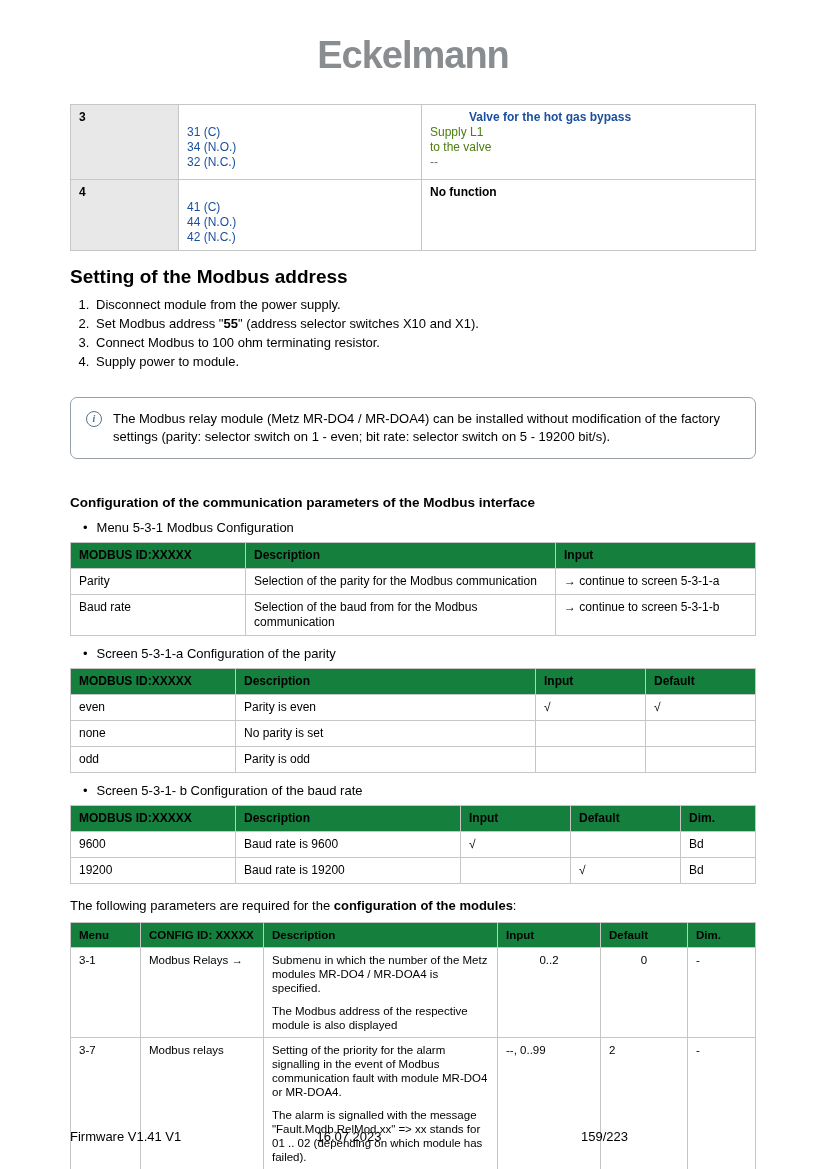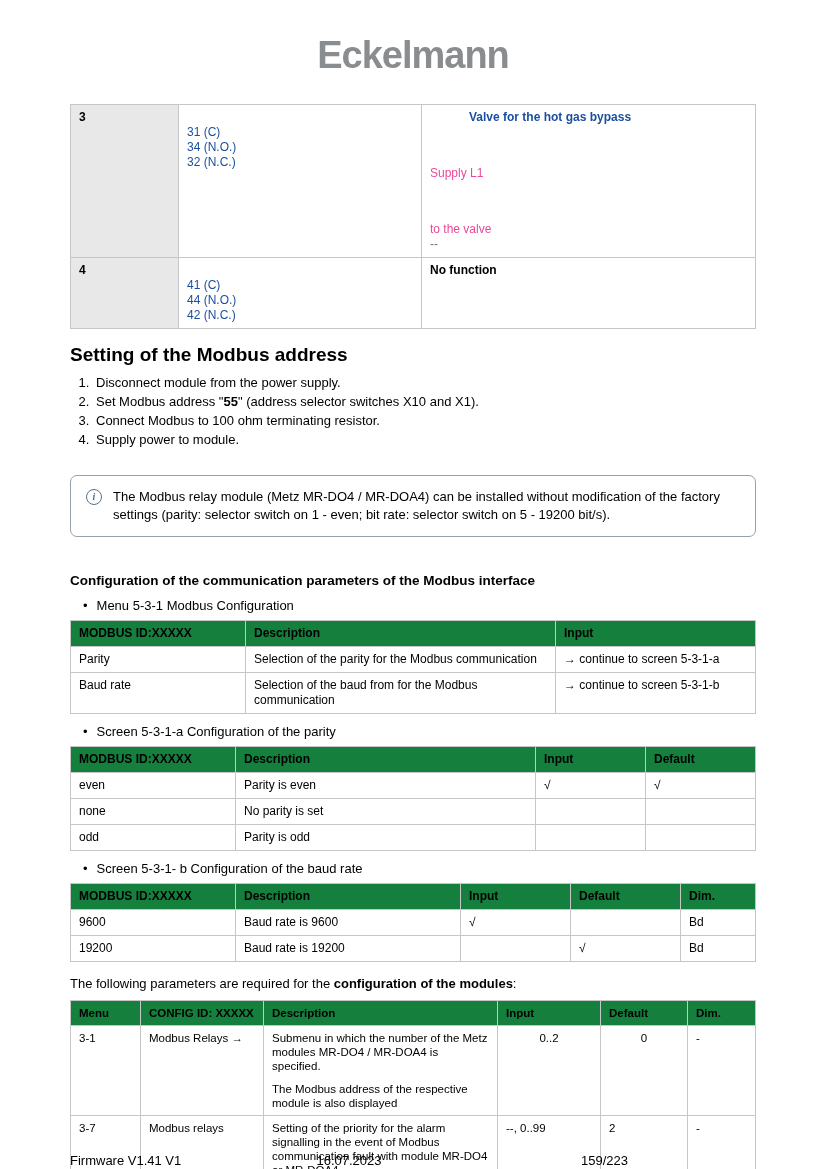--- a/index.html
+++ b/index.html
@@ -22,7 +22,7 @@
   .blue{color:#1a4f9e;}
   .blue-bold{color:#1a4f9e;font-weight:bold;margin-left:39px;}
   .bold{font-weight:bold;}
-  .muted-line{color:#ec4899;margin-top:41px;}
+  .muted-line{color:#4d7c0f;}
   .dash-line{color:#707070;}
 
   .h{font-size:19px;font-weight:bold;margin:15px 0 0 0;}

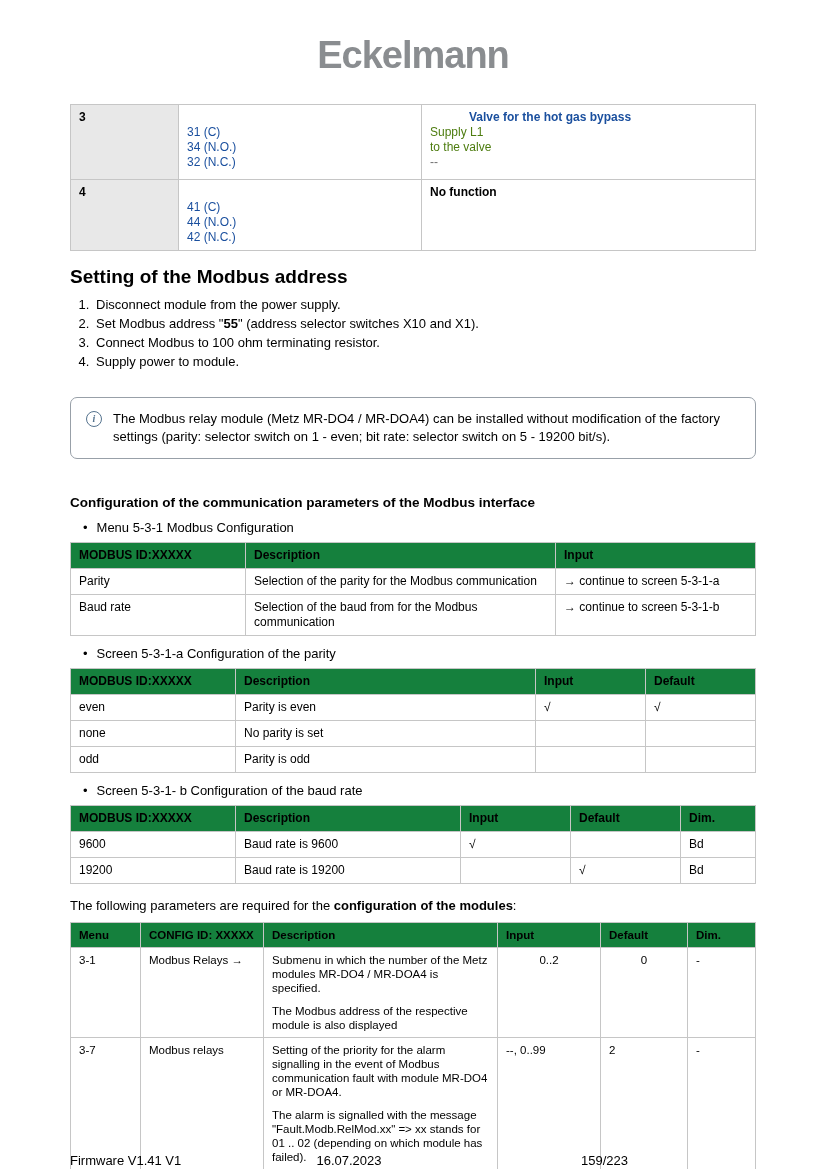--- a/index.html
+++ b/index.html
@@ -49,7 +49,7 @@
   .mod-table td p:last-child{margin-bottom:0;}
   .ta-c{text-align:center;}
 
-  .footer{position:absolute;left:70px;top:1153px;width:558px;display:flex;font-size:13px;align-items:flex-end;}
+  .footer{position:absolute;left:70px;top:1129px;width:558px;display:flex;font-size:13px;align-items:flex-end;}
   .footer .fl{flex:1;text-align:left;}
   .footer .fc{flex:1;text-align:center;}
   .footer .fr{flex:1;text-align:right;}

